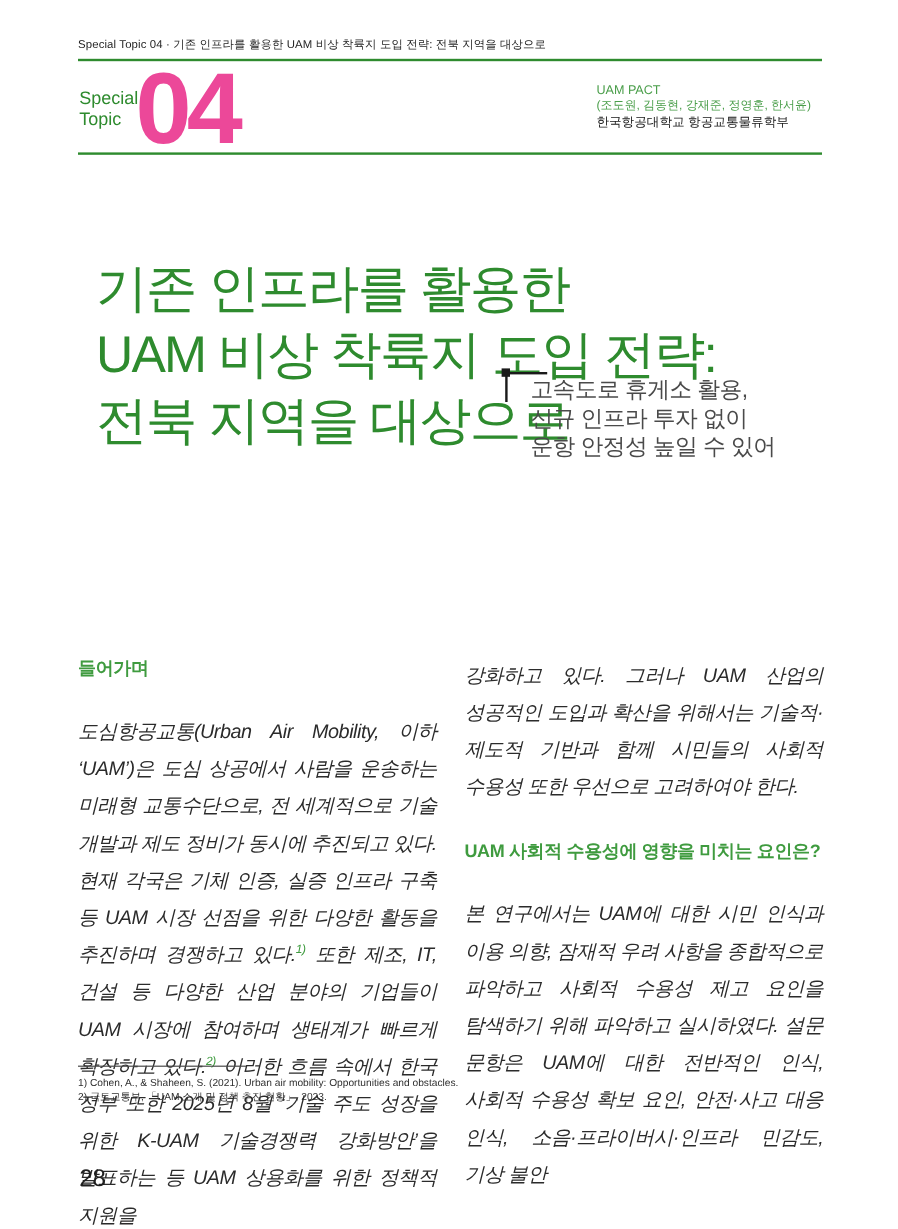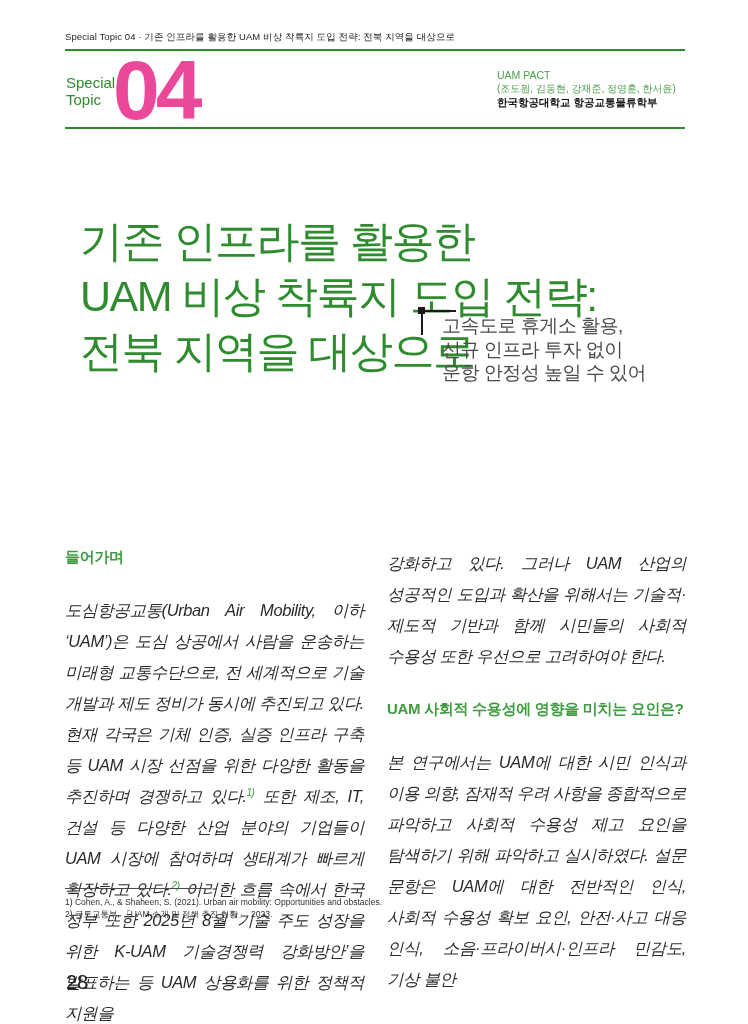--- a/index.html
+++ b/index.html
@@ -44,7 +44,7 @@
   }
   .author-team { color: #4a9e4a; }
   .author-names { color: #4a9e4a; font-size: 10px; }
-  .author-affil { color: #141414; font-weight: bold; margin-top: 1px; }
+  .author-affil { color: #141414; font-weight: normal; margin-top: 1px; }
 
   
   .main-title {

